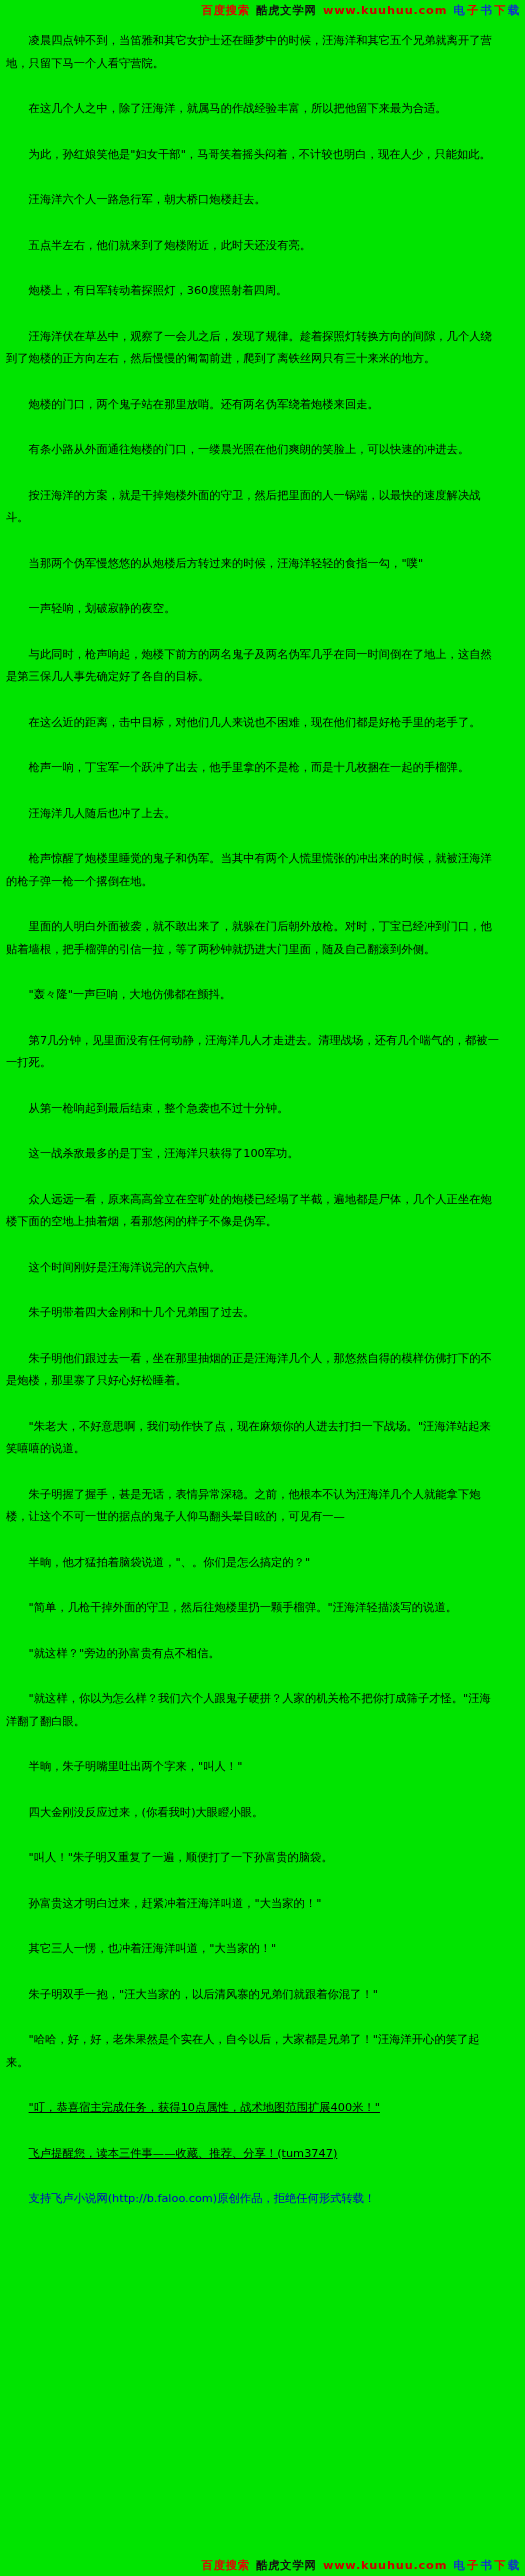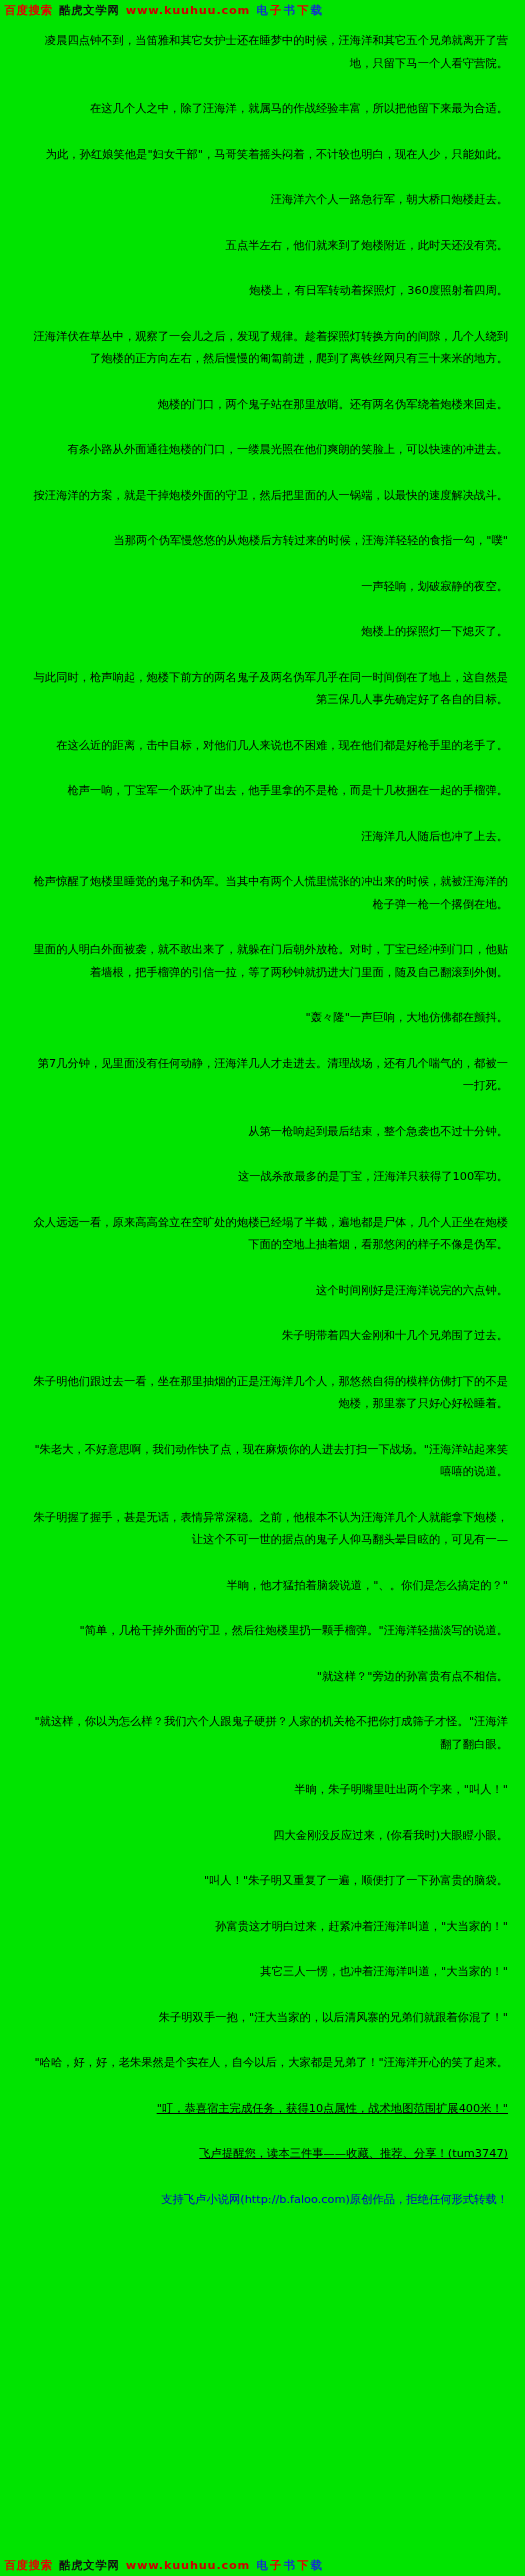--- a/index.html
+++ b/index.html
@@ -20,6 +20,7 @@
     font-size: 11.3px;
     letter-spacing: 0.8px;
     white-space: nowrap;
+    text-align: right;
   }
   .banner span { margin-right: 1.5px; }
   .content {

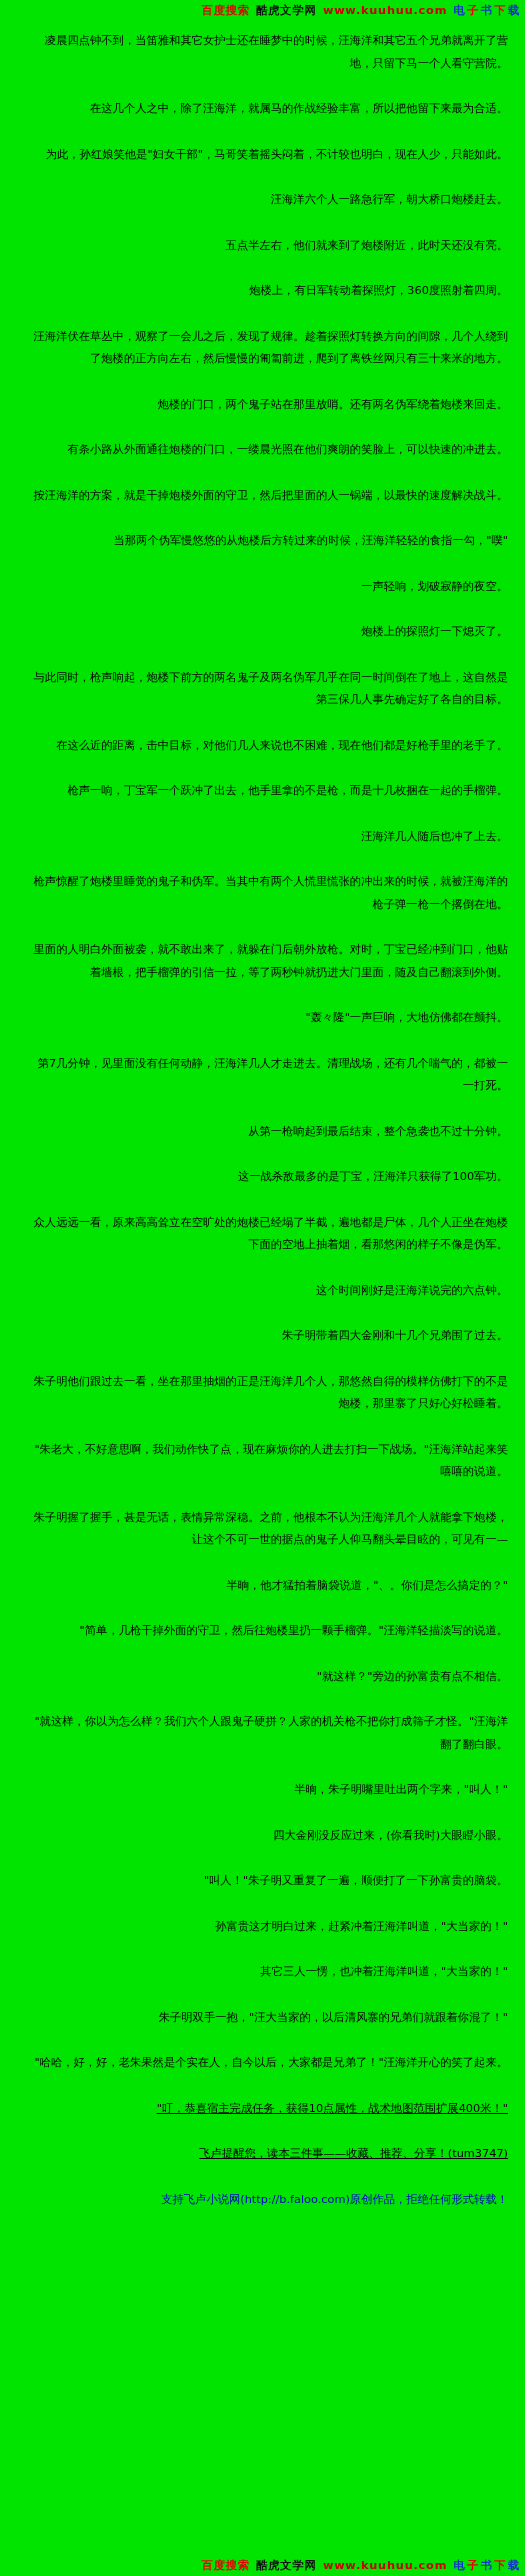--- a/index.html
+++ b/index.html
@@ -31,10 +31,9 @@
     color: #000000;
     font-size: 11.3px;
     line-height: 22.5px;
-    margin: 0 12px 23px 0;
+    margin: 0 18px 23px 0;
     text-indent: 2em;
     word-break: break-all;
-    text-align: right;
   }
   p.para.underline {
     text-decoration: underline;

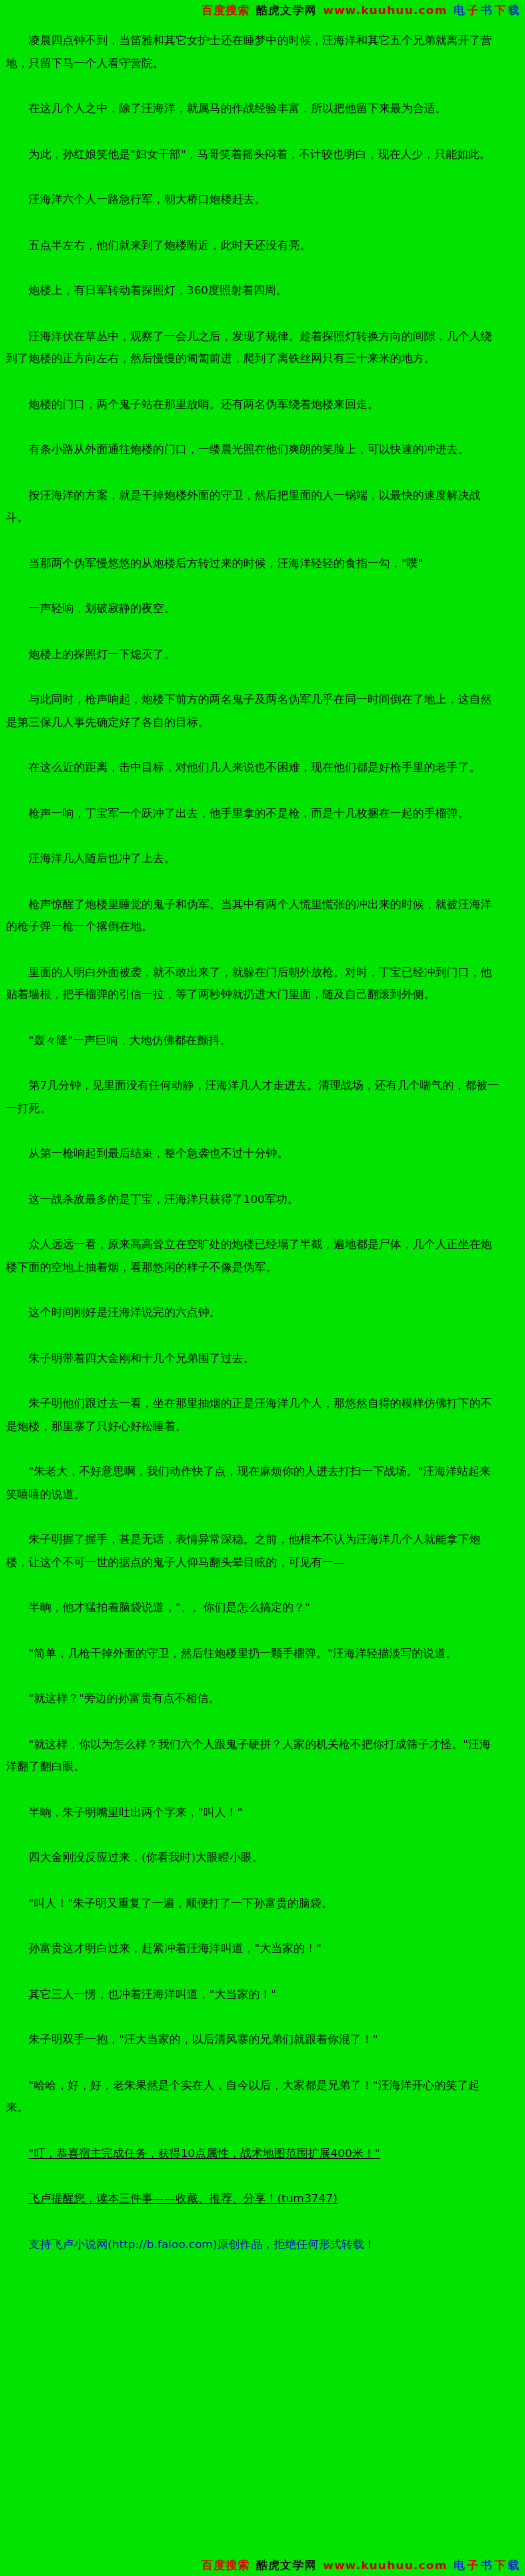--- a/index.html
+++ b/index.html
@@ -61,7 +61,6 @@
     <p class="para normal">按汪海洋的方案，就是干掉炮楼外面的守卫，然后把里面的人一锅端，以最快的速度解决战斗。</p>
     <p class="para normal">当那两个伪军慢悠悠的从炮楼后方转过来的时候，汪海洋轻轻的食指一勾，"噗"</p>
     <p class="para normal">一声轻响，划破寂静的夜空。</p>
-    <p class="para normal">炮楼上的探照灯一下熄灭了。</p>
     <p class="para normal">与此同时，枪声响起，炮楼下前方的两名鬼子及两名伪军几乎在同一时间倒在了地上，这自然是第三保几人事先确定好了各自的目标。</p>
     <p class="para normal">在这么近的距离，击中目标，对他们几人来说也不困难，现在他们都是好枪手里的老手了。</p>
     <p class="para normal">枪声一响，丁宝军一个跃冲了出去，他手里拿的不是枪，而是十几枚捆在一起的手榴弹。</p>

